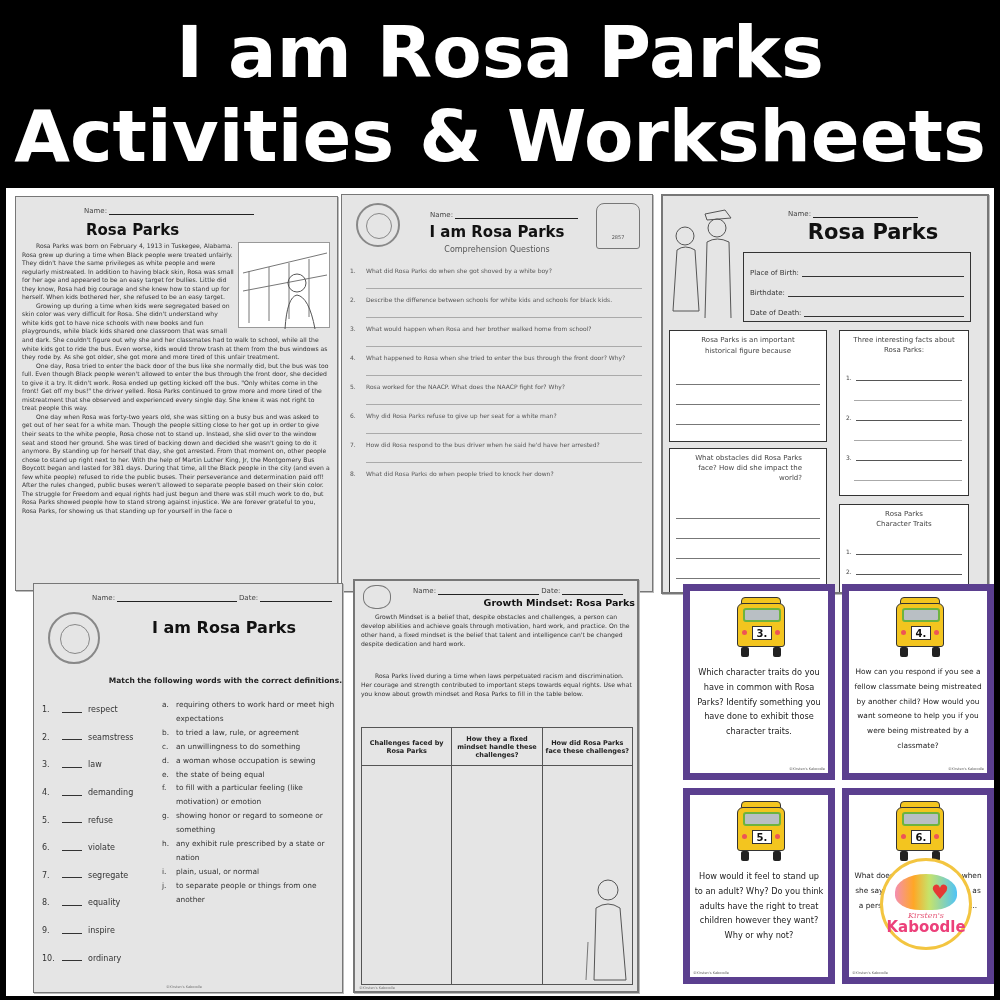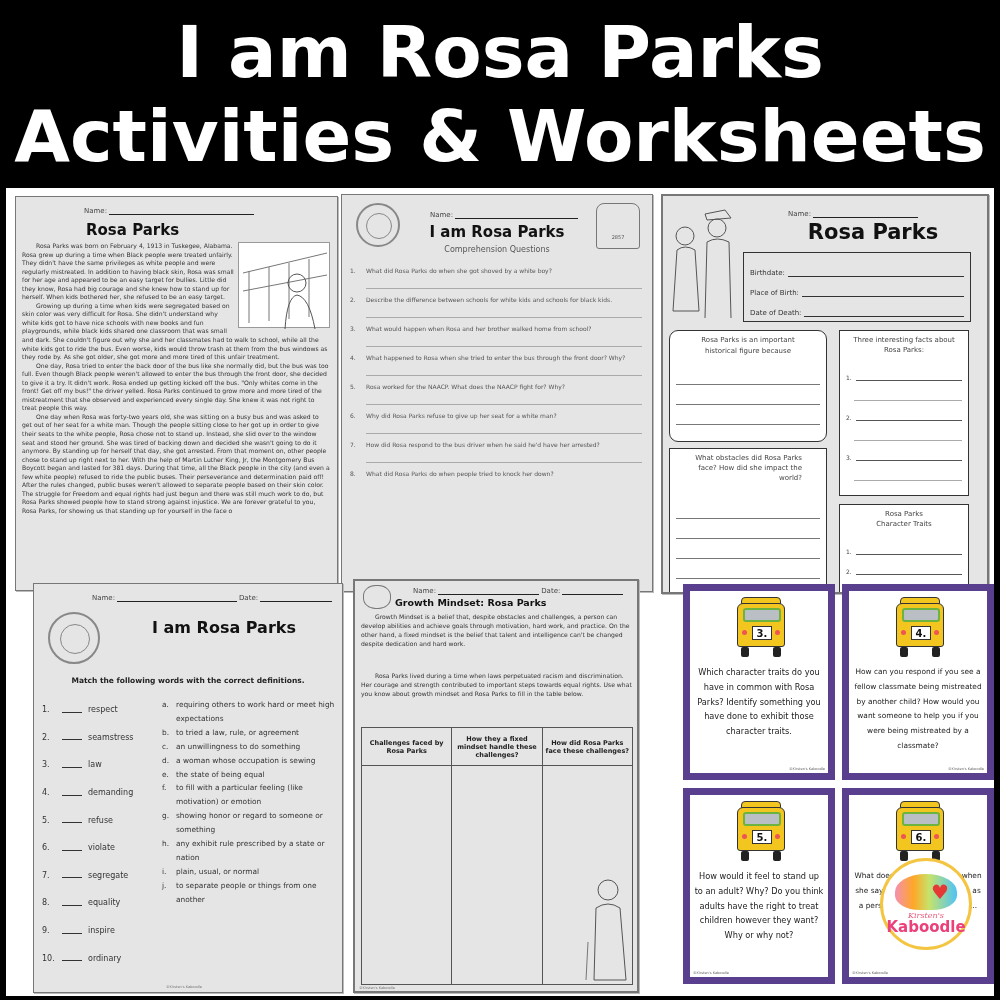--- a/index.html
+++ b/index.html
@@ -213,11 +213,11 @@
     <div class="title">Rosa Parks</div>
     <div class="facts">
       <div class="row">
+          <span>Place of Birth:</span>
+          <span class="blank"></span>
+        </div>
+      <div class="row">
           <span>Birthdate:</span>
-          <span class="blank"></span>
-        </div>
-      <div class="row">
-          <span>Place of Birth:</span>
           <span class="blank"></span>
         </div>
       <div class="row">

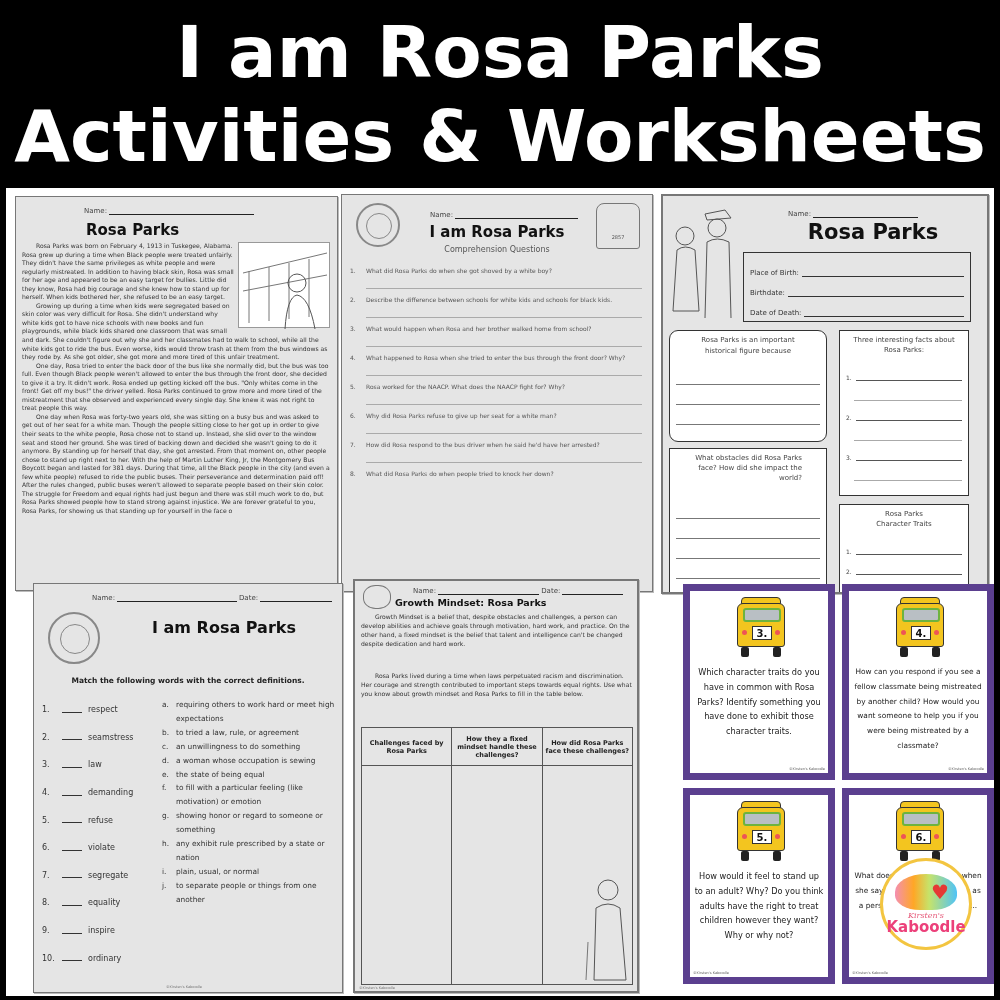--- a/index.html
+++ b/index.html
@@ -225,7 +225,7 @@
           <span class="blank"></span>
         </div>
     </div>
-    <div class="box" style="left:6px; top:134px; width:158px; height:112px;border-radius:9px;">
+    <div class="box" style="left:6px; top:134px; width:158px; height:112px;">
       <div style="line-height:11px; padding:0 12px;">Rosa Parks is an important historical figure because</div>
       <div class="lines" style="margin-top:8px;">
           <div class="ln"></div>

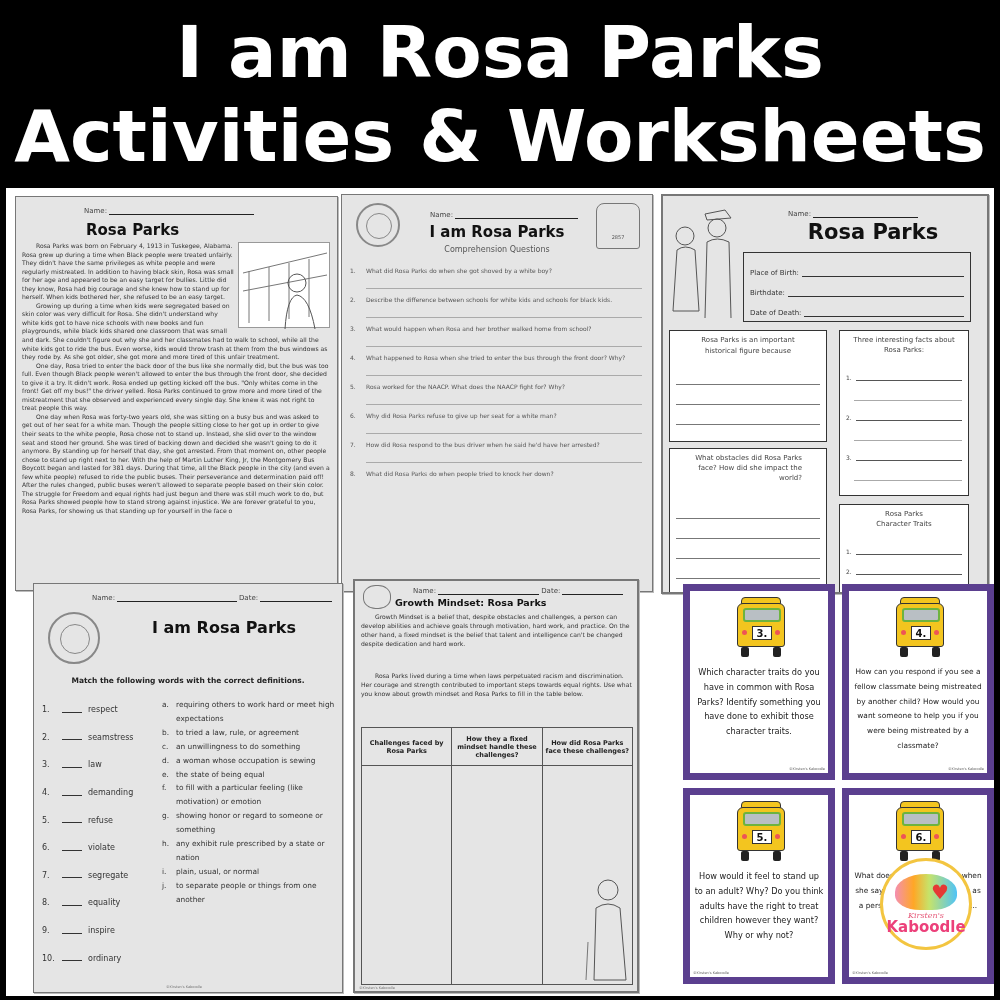--- a/index.html
+++ b/index.html
@@ -71,7 +71,7 @@
   #p-growth { left: 347px; top: 391px; width: 286px; height: 414px; border-width: 2px; }
   #p-growth .brain { position: absolute; left: 8px; top: 4px; width: 28px; height: 24px; border: 1.5px solid #777; border-radius: 45%; }
   #p-growth .name-line { position: absolute; left: 58px; top: 6px; width: 210px; }
-  #p-growth .title { position: absolute; left: 40px; top: 16px; width: 240px; text-align: left; font-weight: bold; font-size: 9.5px; color: #111; }
+  #p-growth .title { position: absolute; left: 40px; top: 16px; width: 240px; text-align: right; font-weight: bold; font-size: 9.5px; color: #111; }
   #p-growth .para { position: absolute; left: 6px; width: 272px; font-size: 6.1px; line-height: 9.1px; color: #333; }
   #p-growth .para p { text-indent: 14px; }
   #p-growth table { position: absolute; left: 6px; top: 146px; width: 272px; height: 258px; border-collapse: collapse; }

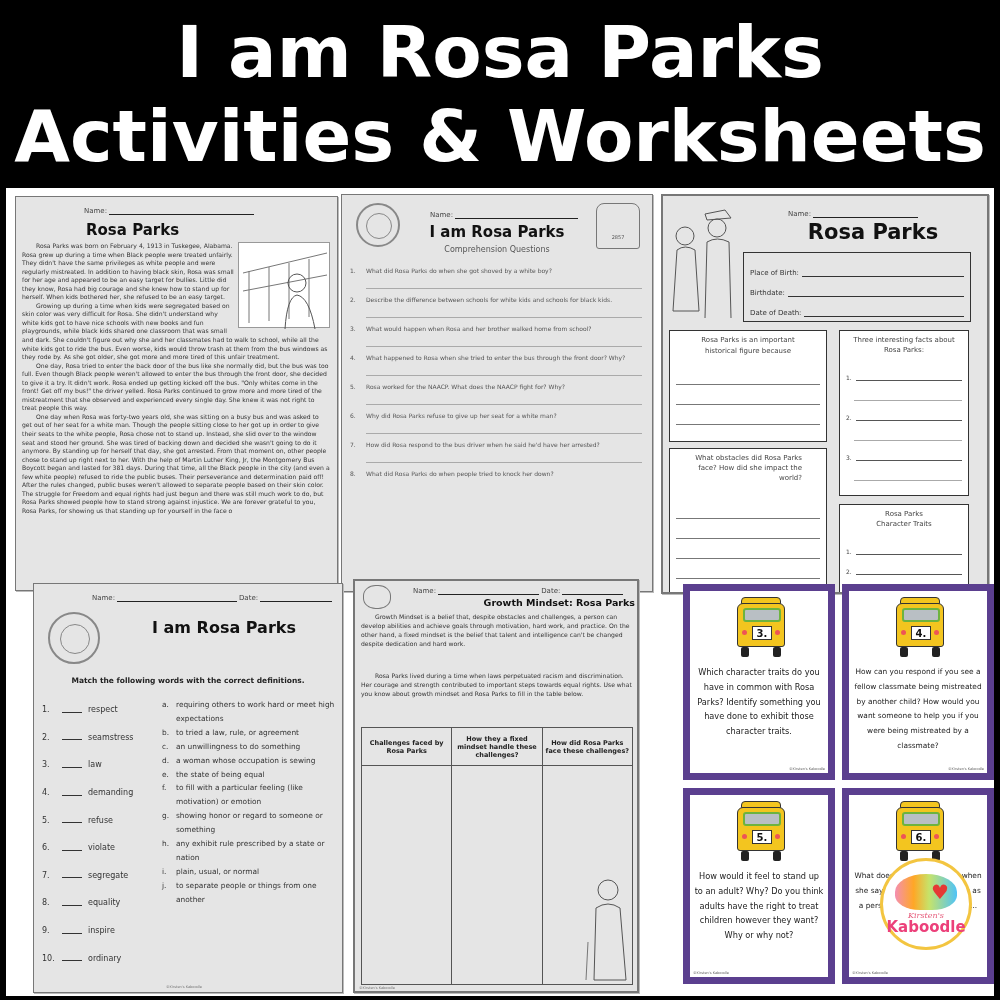--- a/index.html
+++ b/index.html
@@ -57,7 +57,7 @@
   #p-vocab .seal { position: absolute; left: 14px; top: 28px; width: 52px; height: 52px; border-radius: 50%; border: 2px solid #888; }
   #p-vocab .seal::after { content: ""; position: absolute; left: 10px; top: 10px; width: 28px; height: 28px; border-radius: 50%; border: 1px solid #888; }
   #p-vocab .title { position: absolute; left: 80px; top: 30px; width: 220px; text-align: center; font-weight: bold; font-size: 16px; line-height: 27px; color: #111; }
-  #p-vocab .instr { position: absolute; left: 0; width: 100%; top: 92px; text-align: center; font-weight: bold; font-size: 7.5px; color: #222; }
+  #p-vocab .instr { position: absolute; left: 0; width: 100%; top: 92px; text-align: right; font-weight: bold; font-size: 7.5px; color: #222; }
   #p-vocab .words { position: absolute; left: 8px; top: 112px; width: 120px; font-size: 8px; color: #333; }
   #p-vocab .words .w { height: 27.6px; display: flex; align-items: center; gap: 3px; }
   #p-vocab .words .w .n { width: 17px; }

